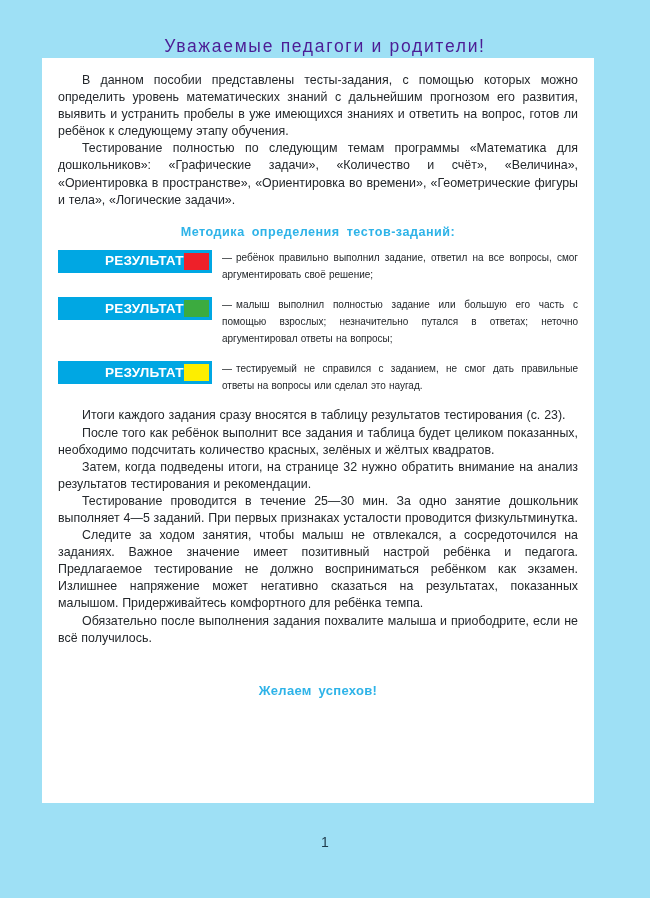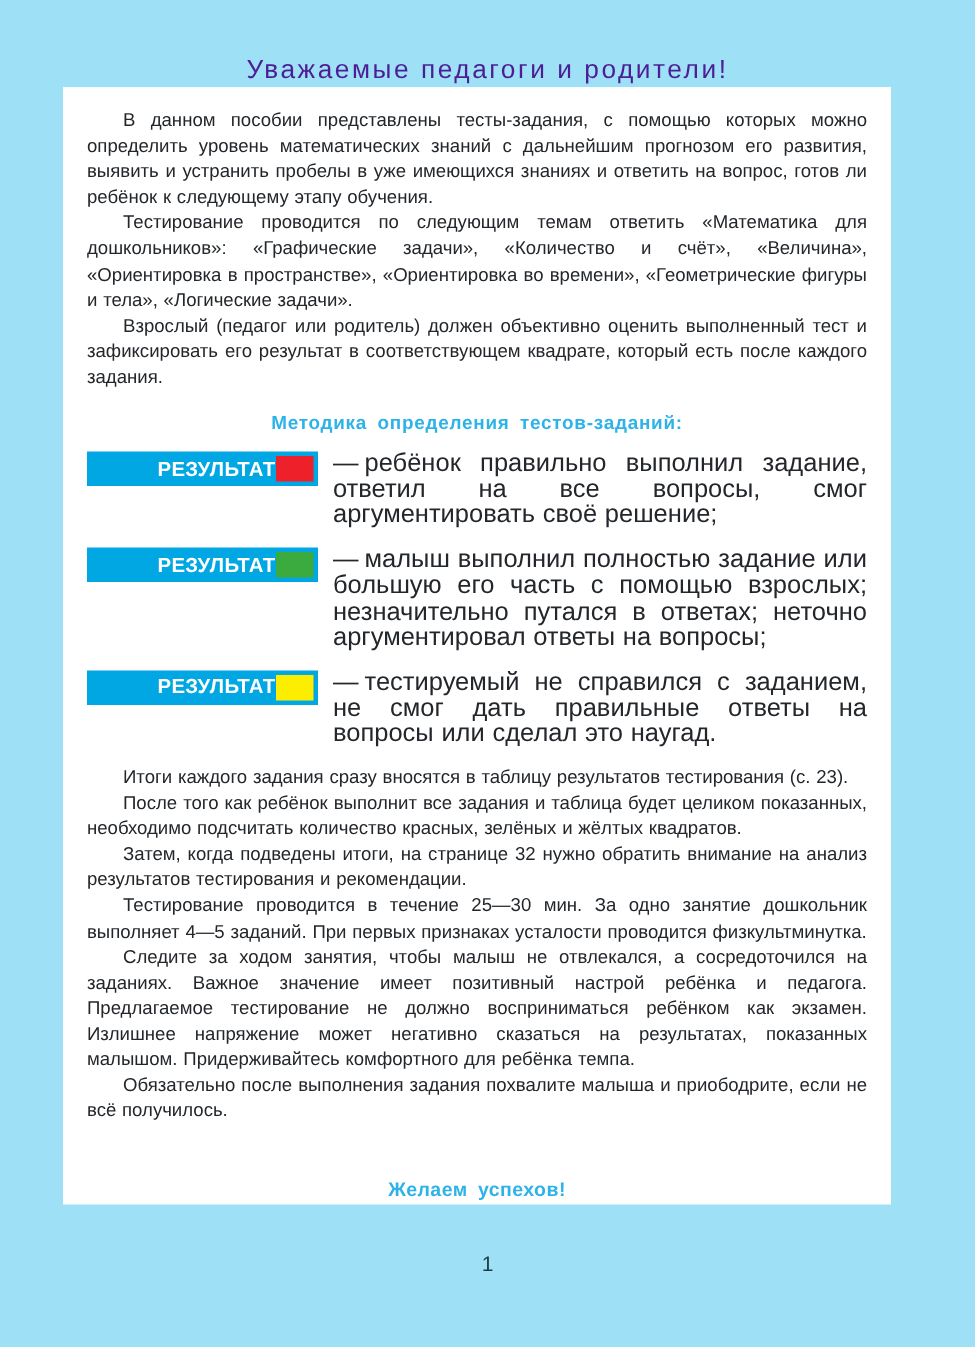--- a/index.html
+++ b/index.html
@@ -143,7 +143,7 @@
 
     <div>
       <p class="para">В данном пособии представлены тесты-задания, с помощью которых можно определить уровень математических знаний с дальнейшим прогнозом его развития, выявить и устранить пробелы в уже имеющихся знаниях и ответить на вопрос, готов ли ребёнок к следующему этапу обучения.</p>
-      <p class="para">Тестирование проводится по следующим темам ответить «Математика для дошкольников»: «Графические задачи», «Количество и счёт», «Величина», «Ориентировка в пространстве», «Ориентировка во времени», «Геометрические фигуры и тела», «Логические задачи».</p>
+      <p class="para">Тестирование полностью по следующим темам программы «Математика для дошкольников»: «Графические задачи», «Количество и счёт», «Величина», «Ориентировка в пространстве», «Ориентировка во времени», «Геометрические фигуры и тела», «Логические задачи».</p>
       <p class="para">Взрослый (педагог или родитель) должен объективно оценить выполненный тест и зафиксировать его результат в соответствующем квадрате, который есть после каждого задания.</p>
     </div>
 

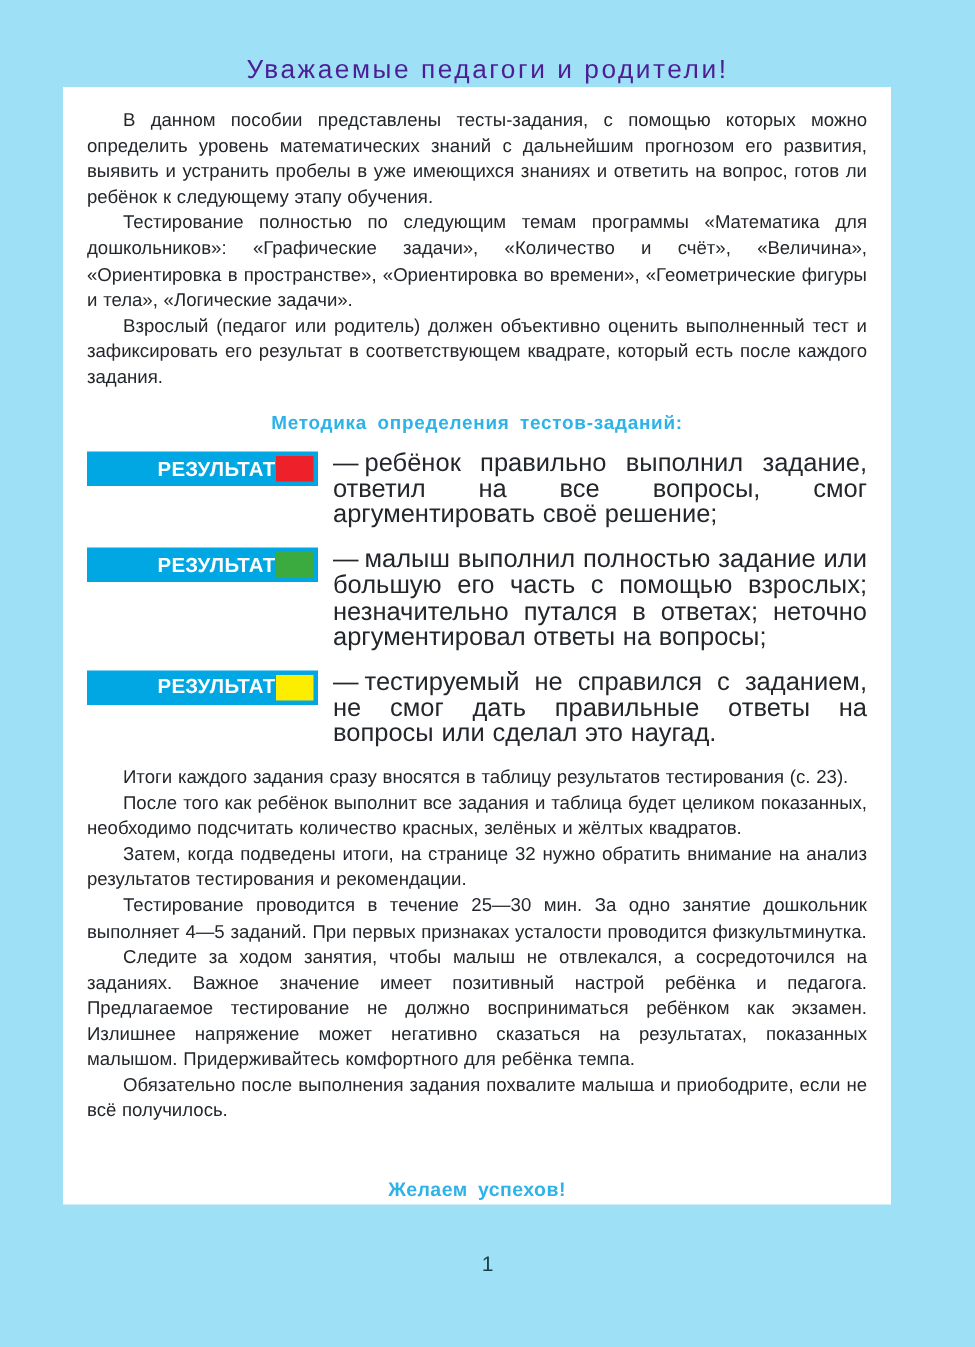--- a/index.html
+++ b/index.html
@@ -144,7 +144,6 @@
     <div>
       <p class="para">В данном пособии представлены тесты-задания, с помощью которых можно определить уровень математических знаний с дальнейшим прогнозом его развития, выявить и устранить пробелы в уже имеющихся знаниях и ответить на вопрос, готов ли ребёнок к следующему этапу обучения.</p>
       <p class="para">Тестирование полностью по следующим темам программы «Математика для дошкольников»: «Графические задачи», «Количество и счёт», «Величина», «Ориентировка в пространстве», «Ориентировка во времени», «Геометрические фигуры и тела», «Логические задачи».</p>
-      <p class="para">Взрослый (педагог или родитель) должен объективно оценить выполненный тест и зафиксировать его результат в соответствующем квадрате, который есть после каждого задания.</p>
     </div>
 
     <div class="methodика-wrap">

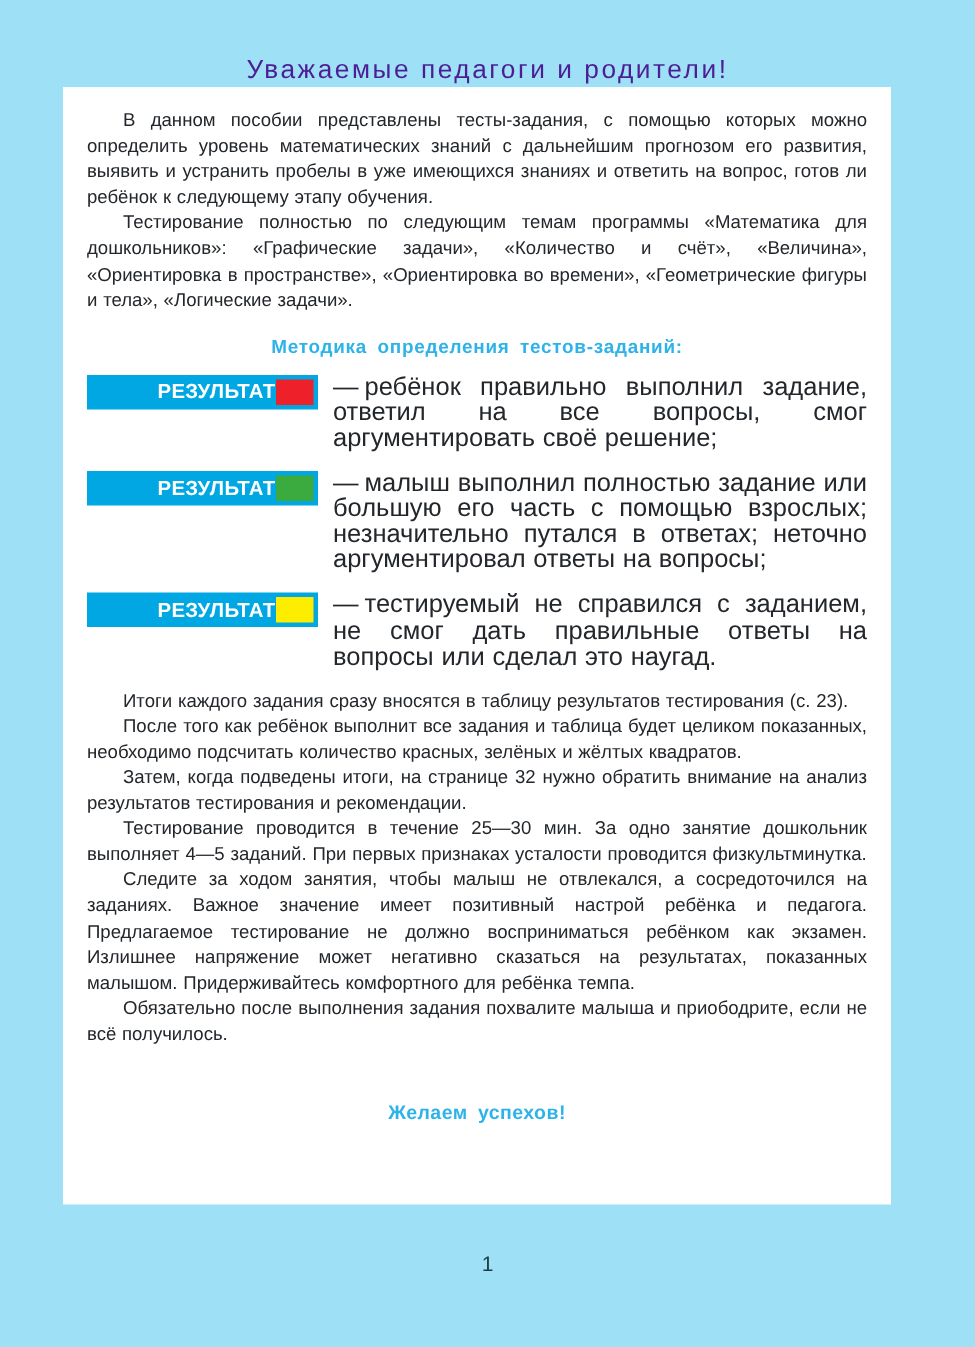--- a/index.html
+++ b/index.html
@@ -100,7 +100,7 @@
   .legend-text {
     flex: 1 1 auto;
     margin-left: 10px;
-    font-size: 17px;
+    font-size: 10px;
     line-height: 17.1px;
     color: #23272b;
     text-align: justify;

